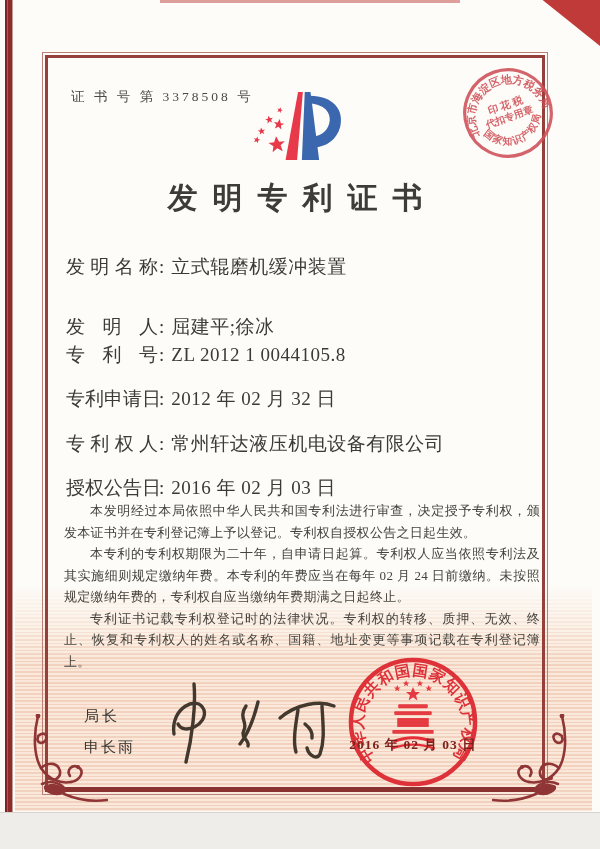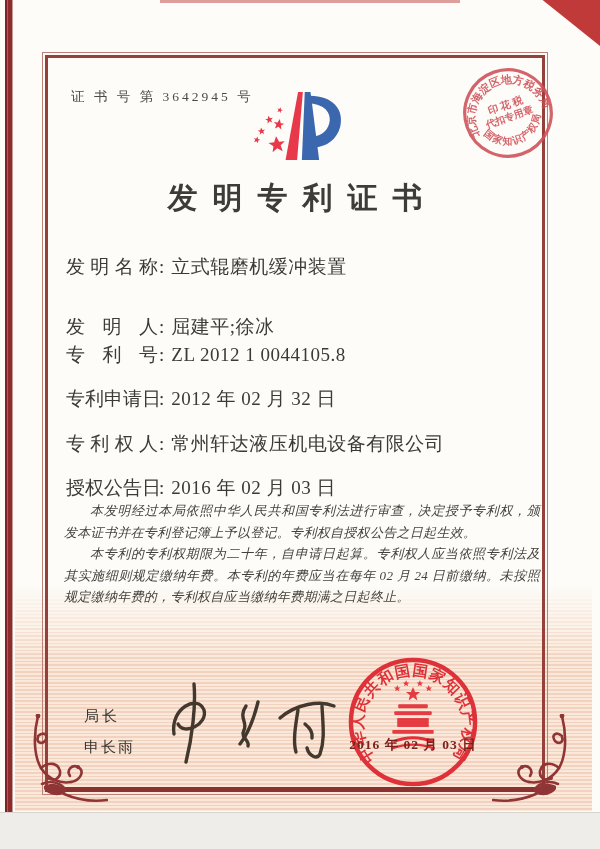--- a/index.html
+++ b/index.html
@@ -126,7 +126,7 @@
   </svg>
 
   <div class="layer">
-    <div class="cert-no">证 书 号 第 3642945 号</div>
+    <div class="cert-no">证 书 号 第 3378508 号</div>
 
     <svg class="logo" viewBox="0 0 100 85">
       <defs>

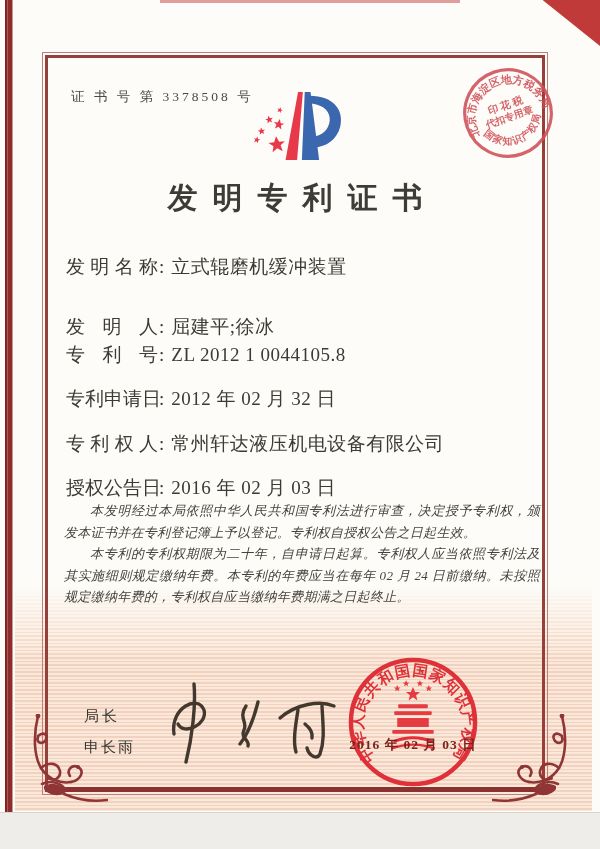--- a/index.html
+++ b/index.html
@@ -54,7 +54,7 @@
 
   .body-text { position:absolute; left:64px; top:500px; width:476px; z-index:3; }
   .body-text p { font-size:13px; line-height:21.5px; color:#45423c; text-align:justify;
-      text-indent:2em; font-style:italic; letter-spacing:.3px; }
+      text-indent:2em; letter-spacing:.3px; }
 
   .director-title { position:absolute; left:84px; top:707px; font-size:15px; color:#35332e;
       letter-spacing:3px; z-index:4; }

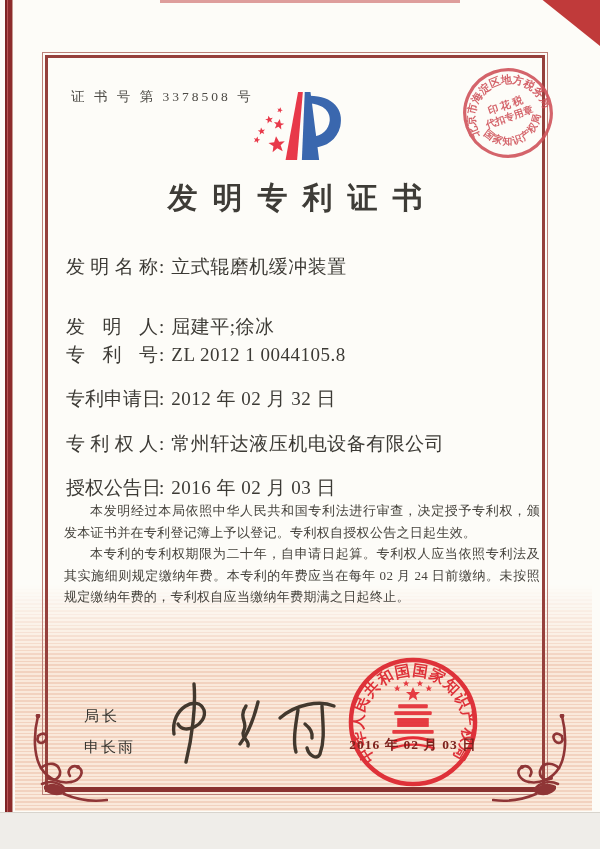--- a/index.html
+++ b/index.html
@@ -173,6 +173,7 @@
     <div class="body-text">
       <p>本发明经过本局依照中华人民共和国专利法进行审查，决定授予专利权，颁发本证书并在专利登记簿上予以登记。专利权自授权公告之日起生效。</p>
       <p>本专利的专利权期限为二十年，自申请日起算。专利权人应当依照专利法及其实施细则规定缴纳年费。本专利的年费应当在每年 02 月 24 日前缴纳。未按照规定缴纳年费的，专利权自应当缴纳年费期满之日起终止。</p>
+      <p>专利证书记载专利权登记时的法律状况。专利权的转移、质押、无效、终止、恢复和专利权人的姓名或名称、国籍、地址变更等事项记载在专利登记簿上。</p>
     </div>
 
     <div class="director-title">局长</div>

